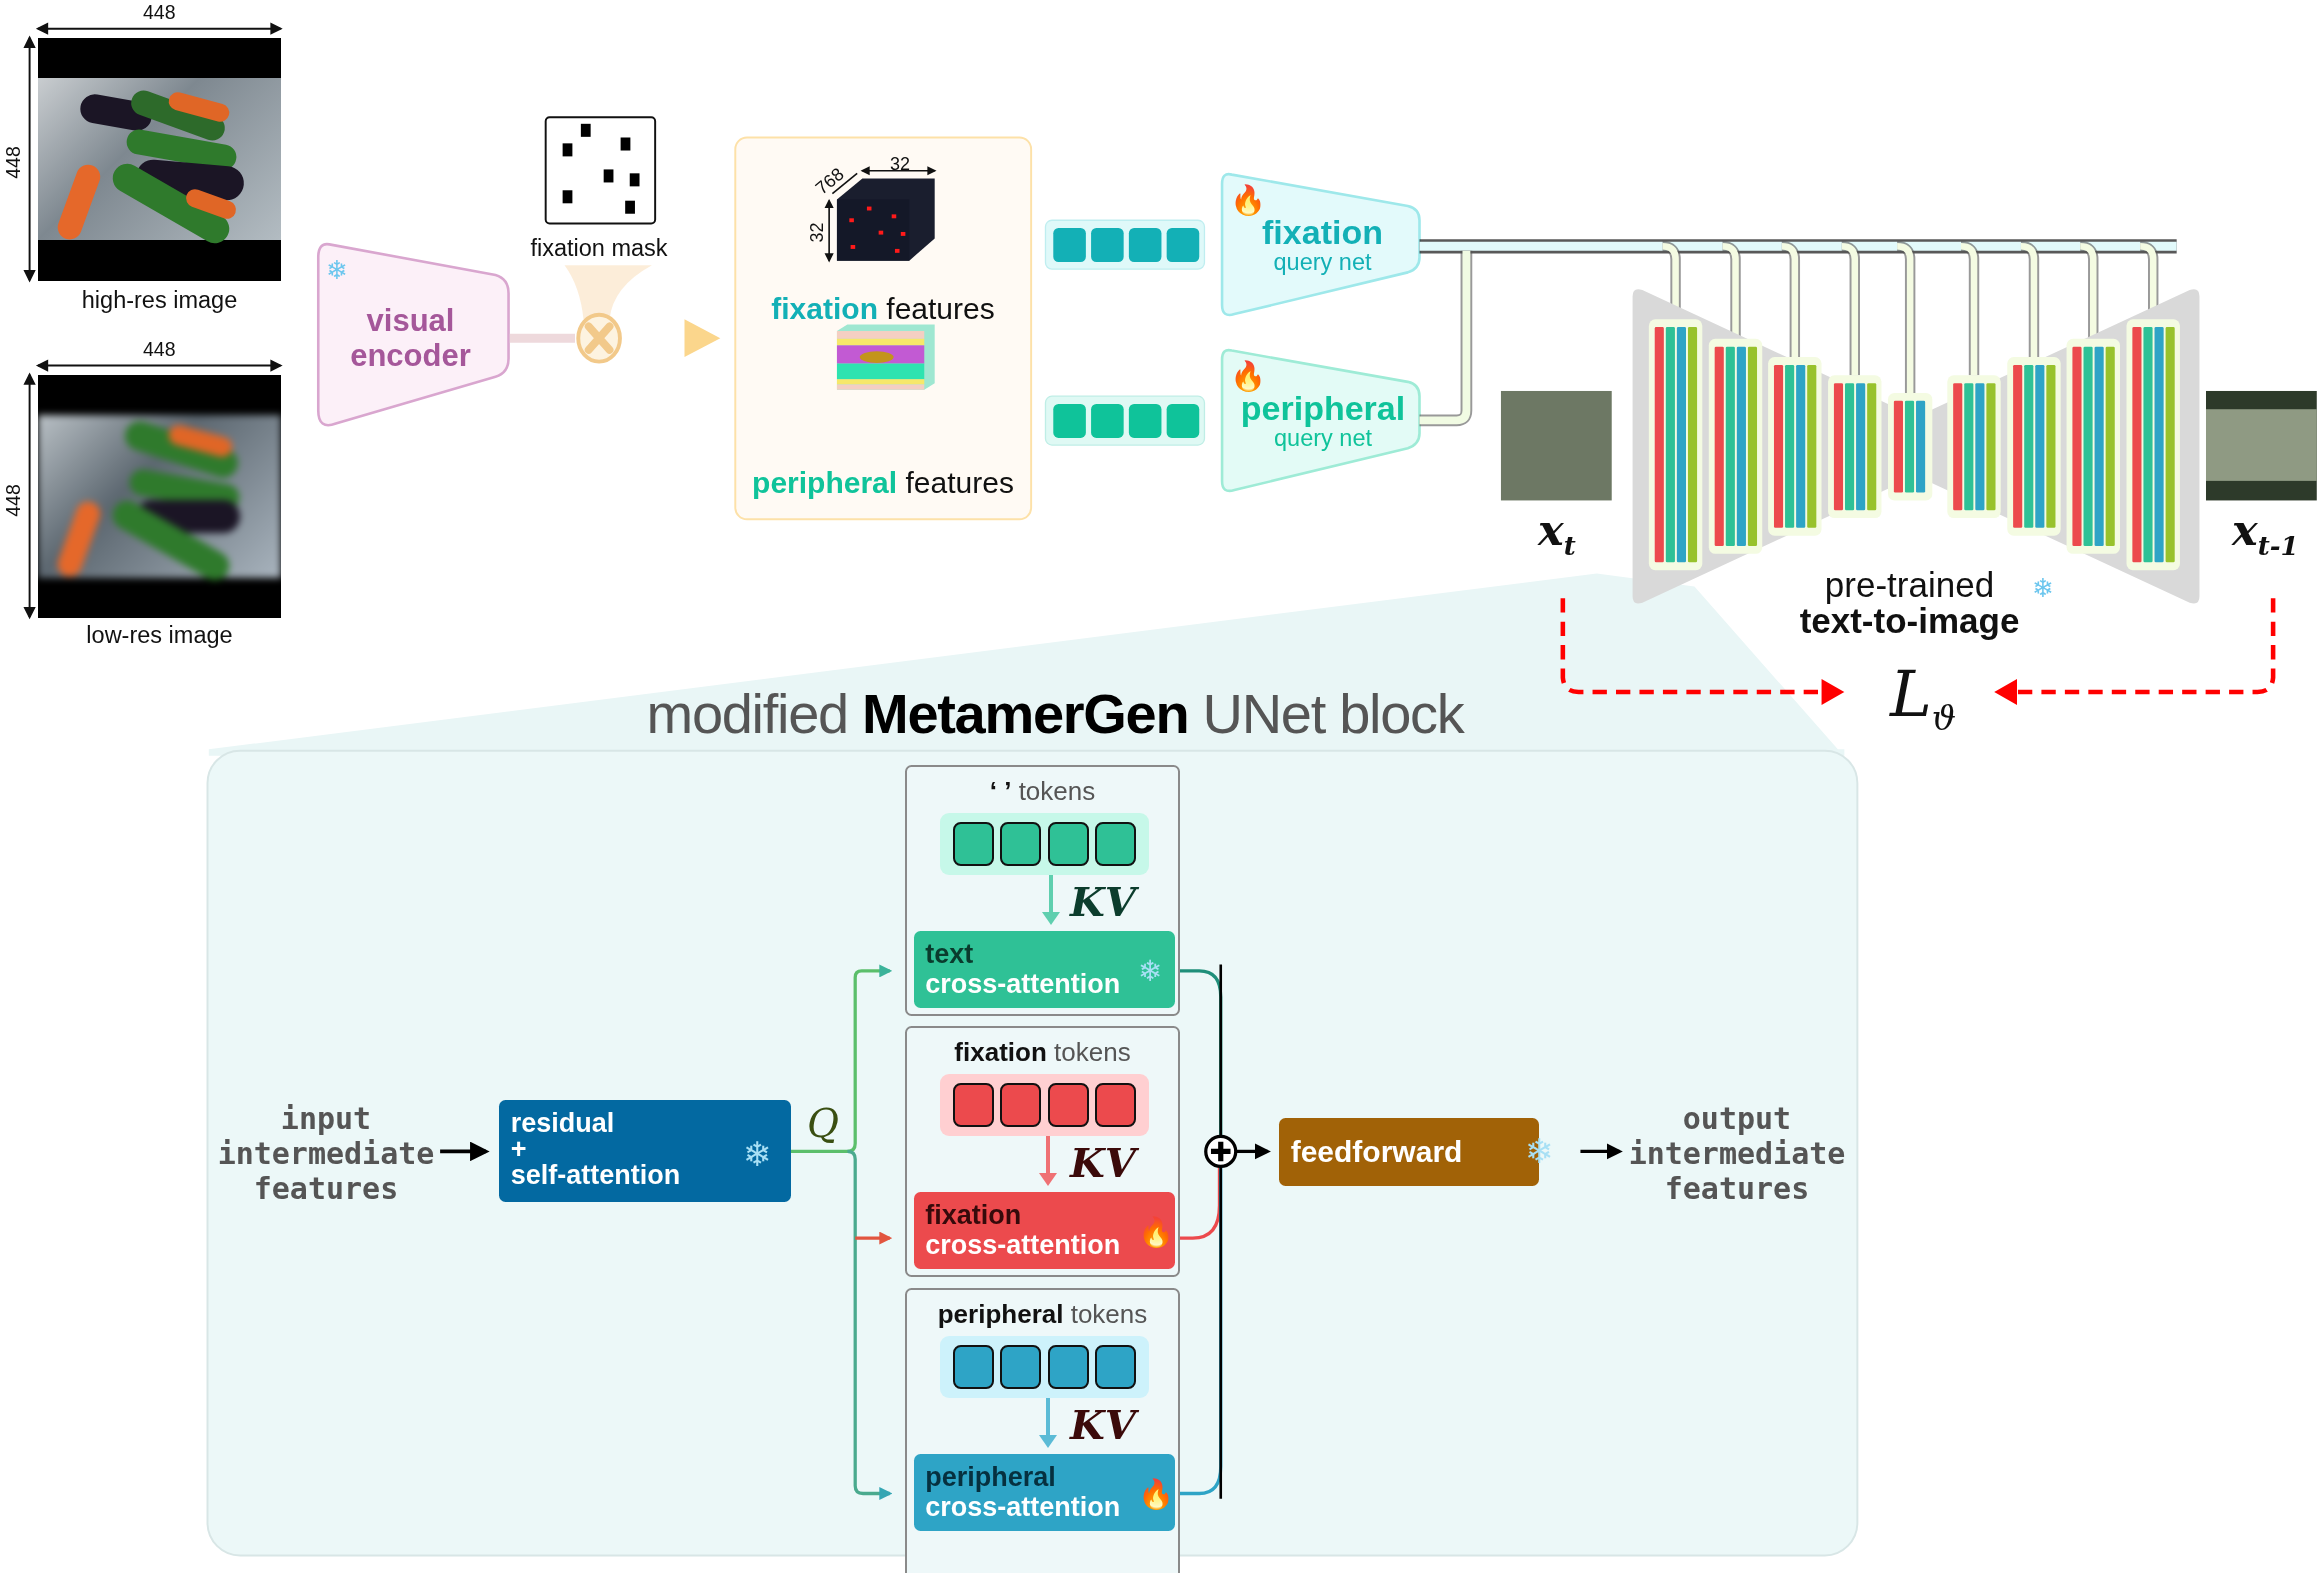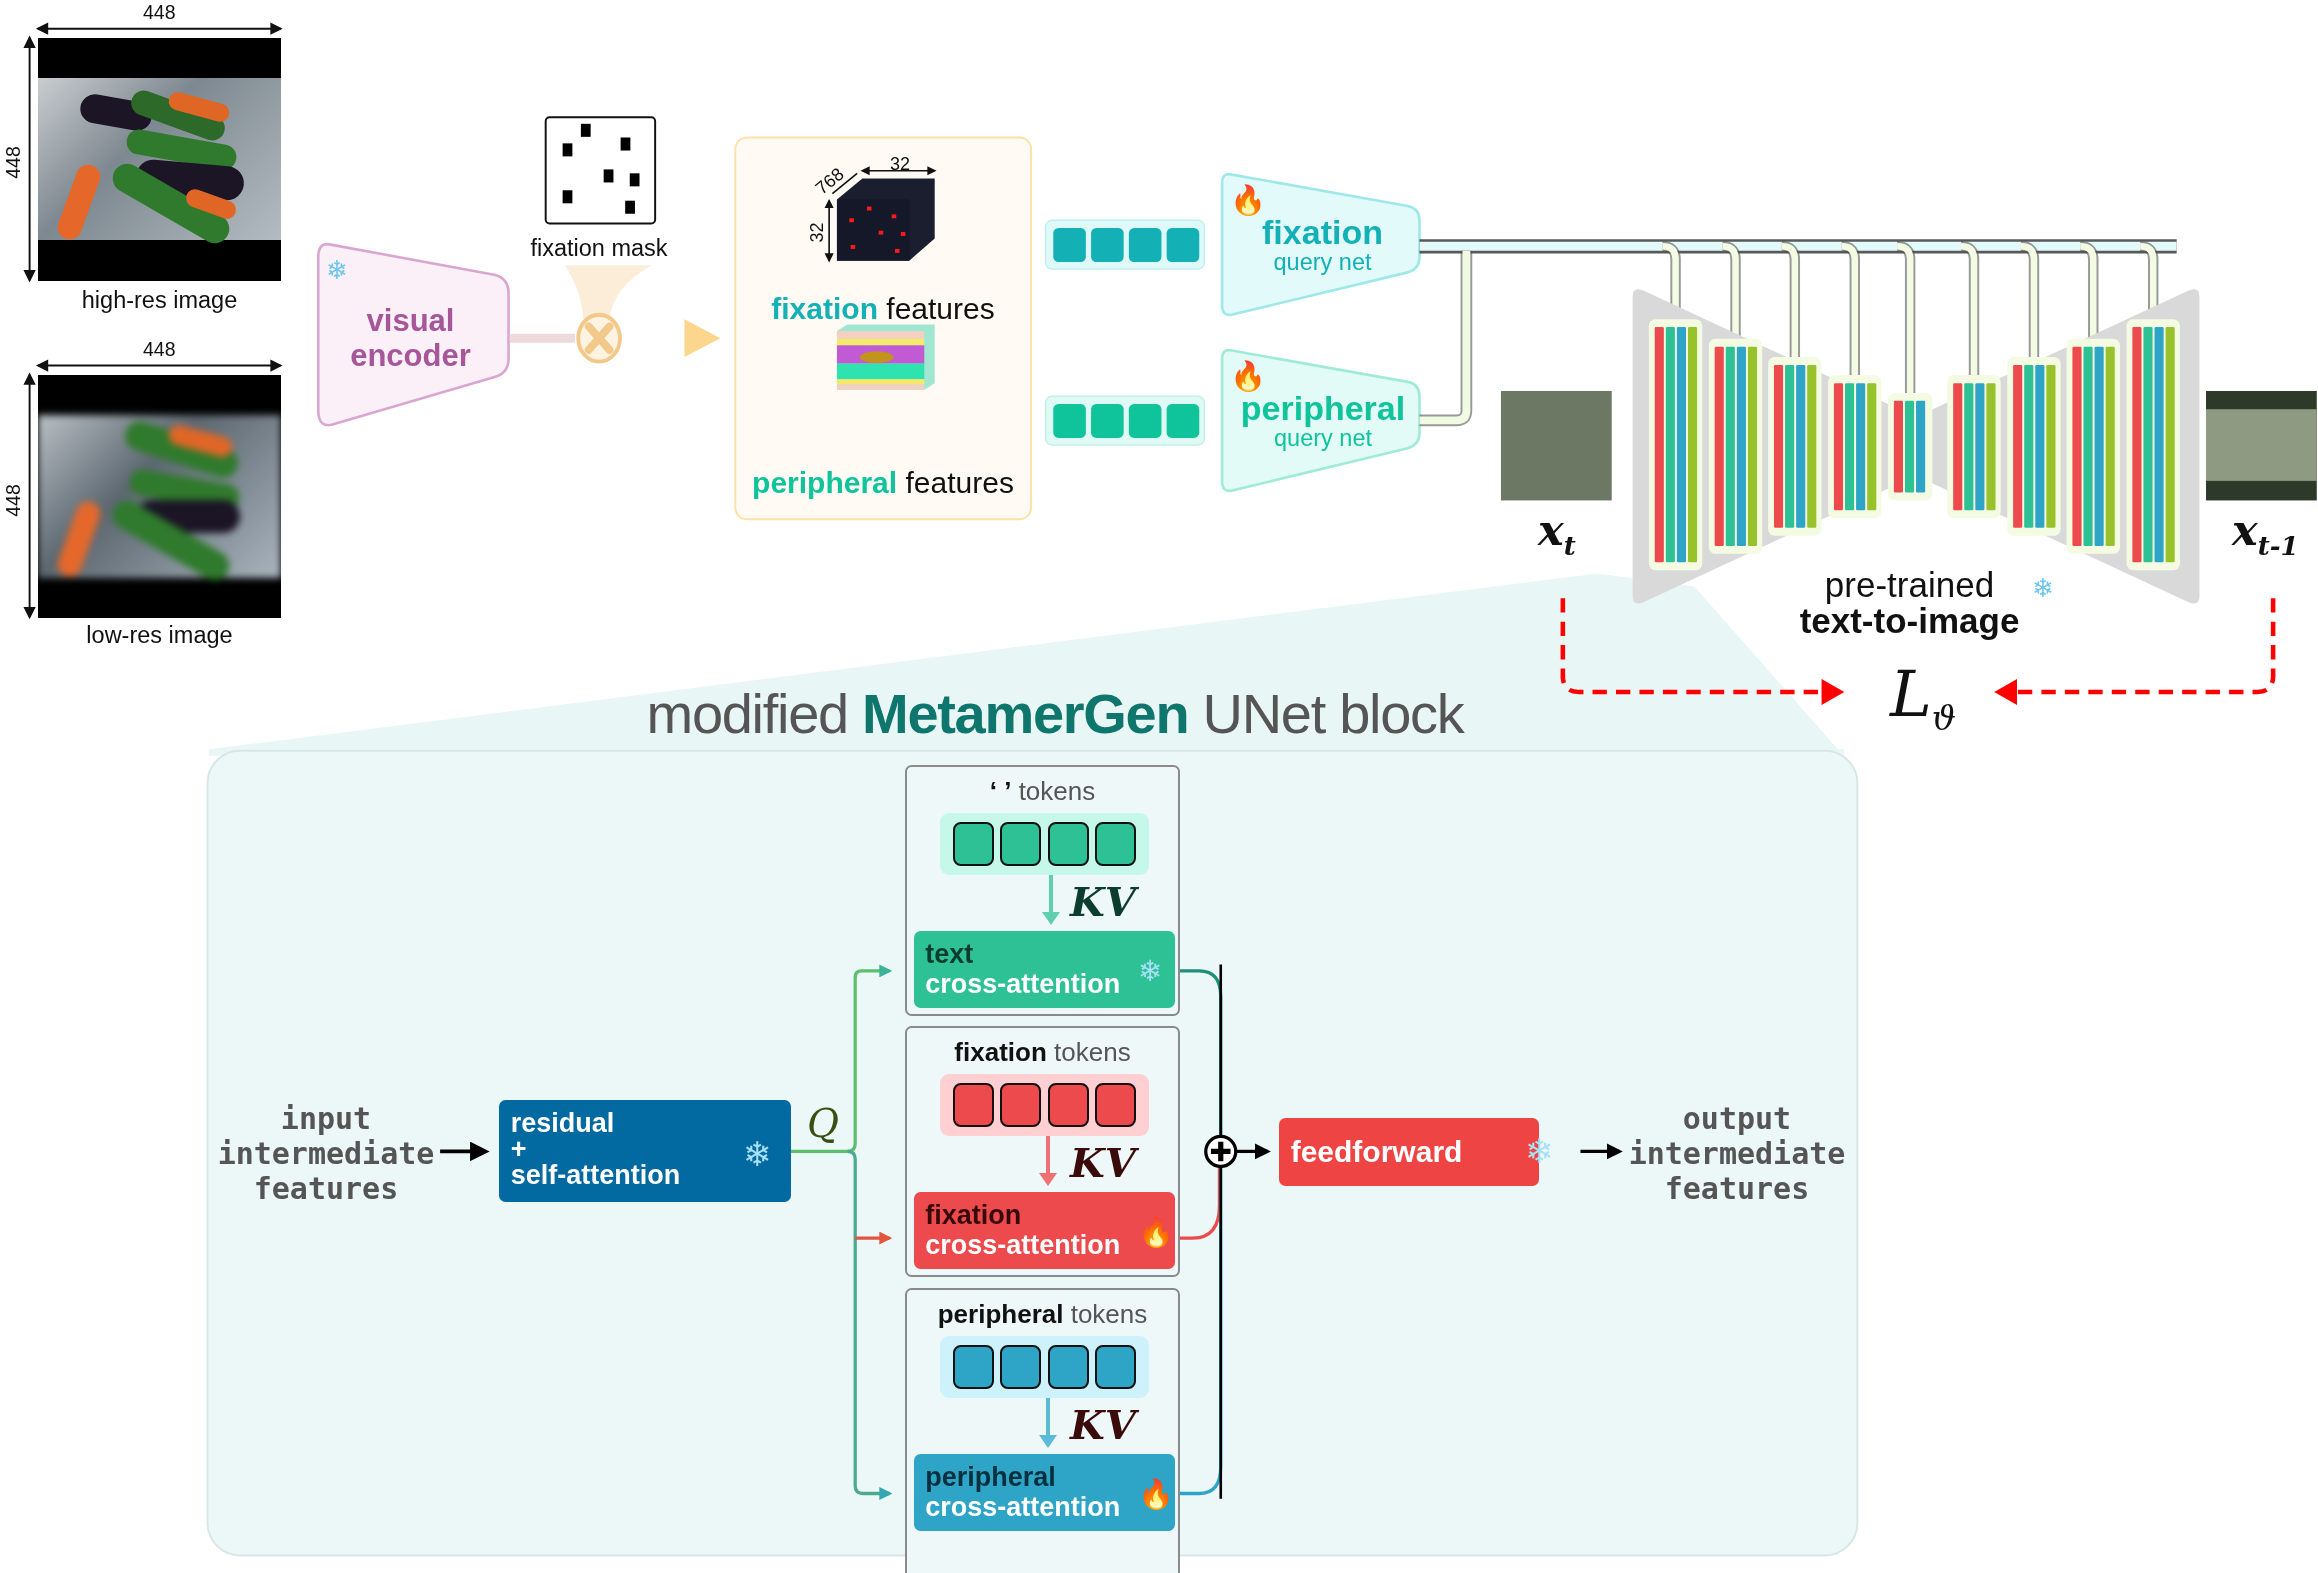--- a/index.html
+++ b/index.html
@@ -320,7 +320,7 @@
 <div class="abs" style="left:1890px;top:658px;font-family:'DejaVu Serif',serif;font-style:italic;font-size:63px;"><span>L</span><sub style="font-size:34px;">ϑ</sub></div>
 
 <div class="abs" style="left:573px;top:681px;width:964px;text-align:center;font-size:56px;color:#555;letter-spacing:-1.3px;">
-  <span>modified </span><span style="color:#0f766e;font-weight:700;">MetamerGen</span><span> UNet block</span>
+  <span>modified </span><span style="color:#000000;font-weight:700;">MetamerGen</span><span> UNet block</span>
 </div>
 
 <div class="abs mono" style="left:215px;top:1101px;width:222px;">

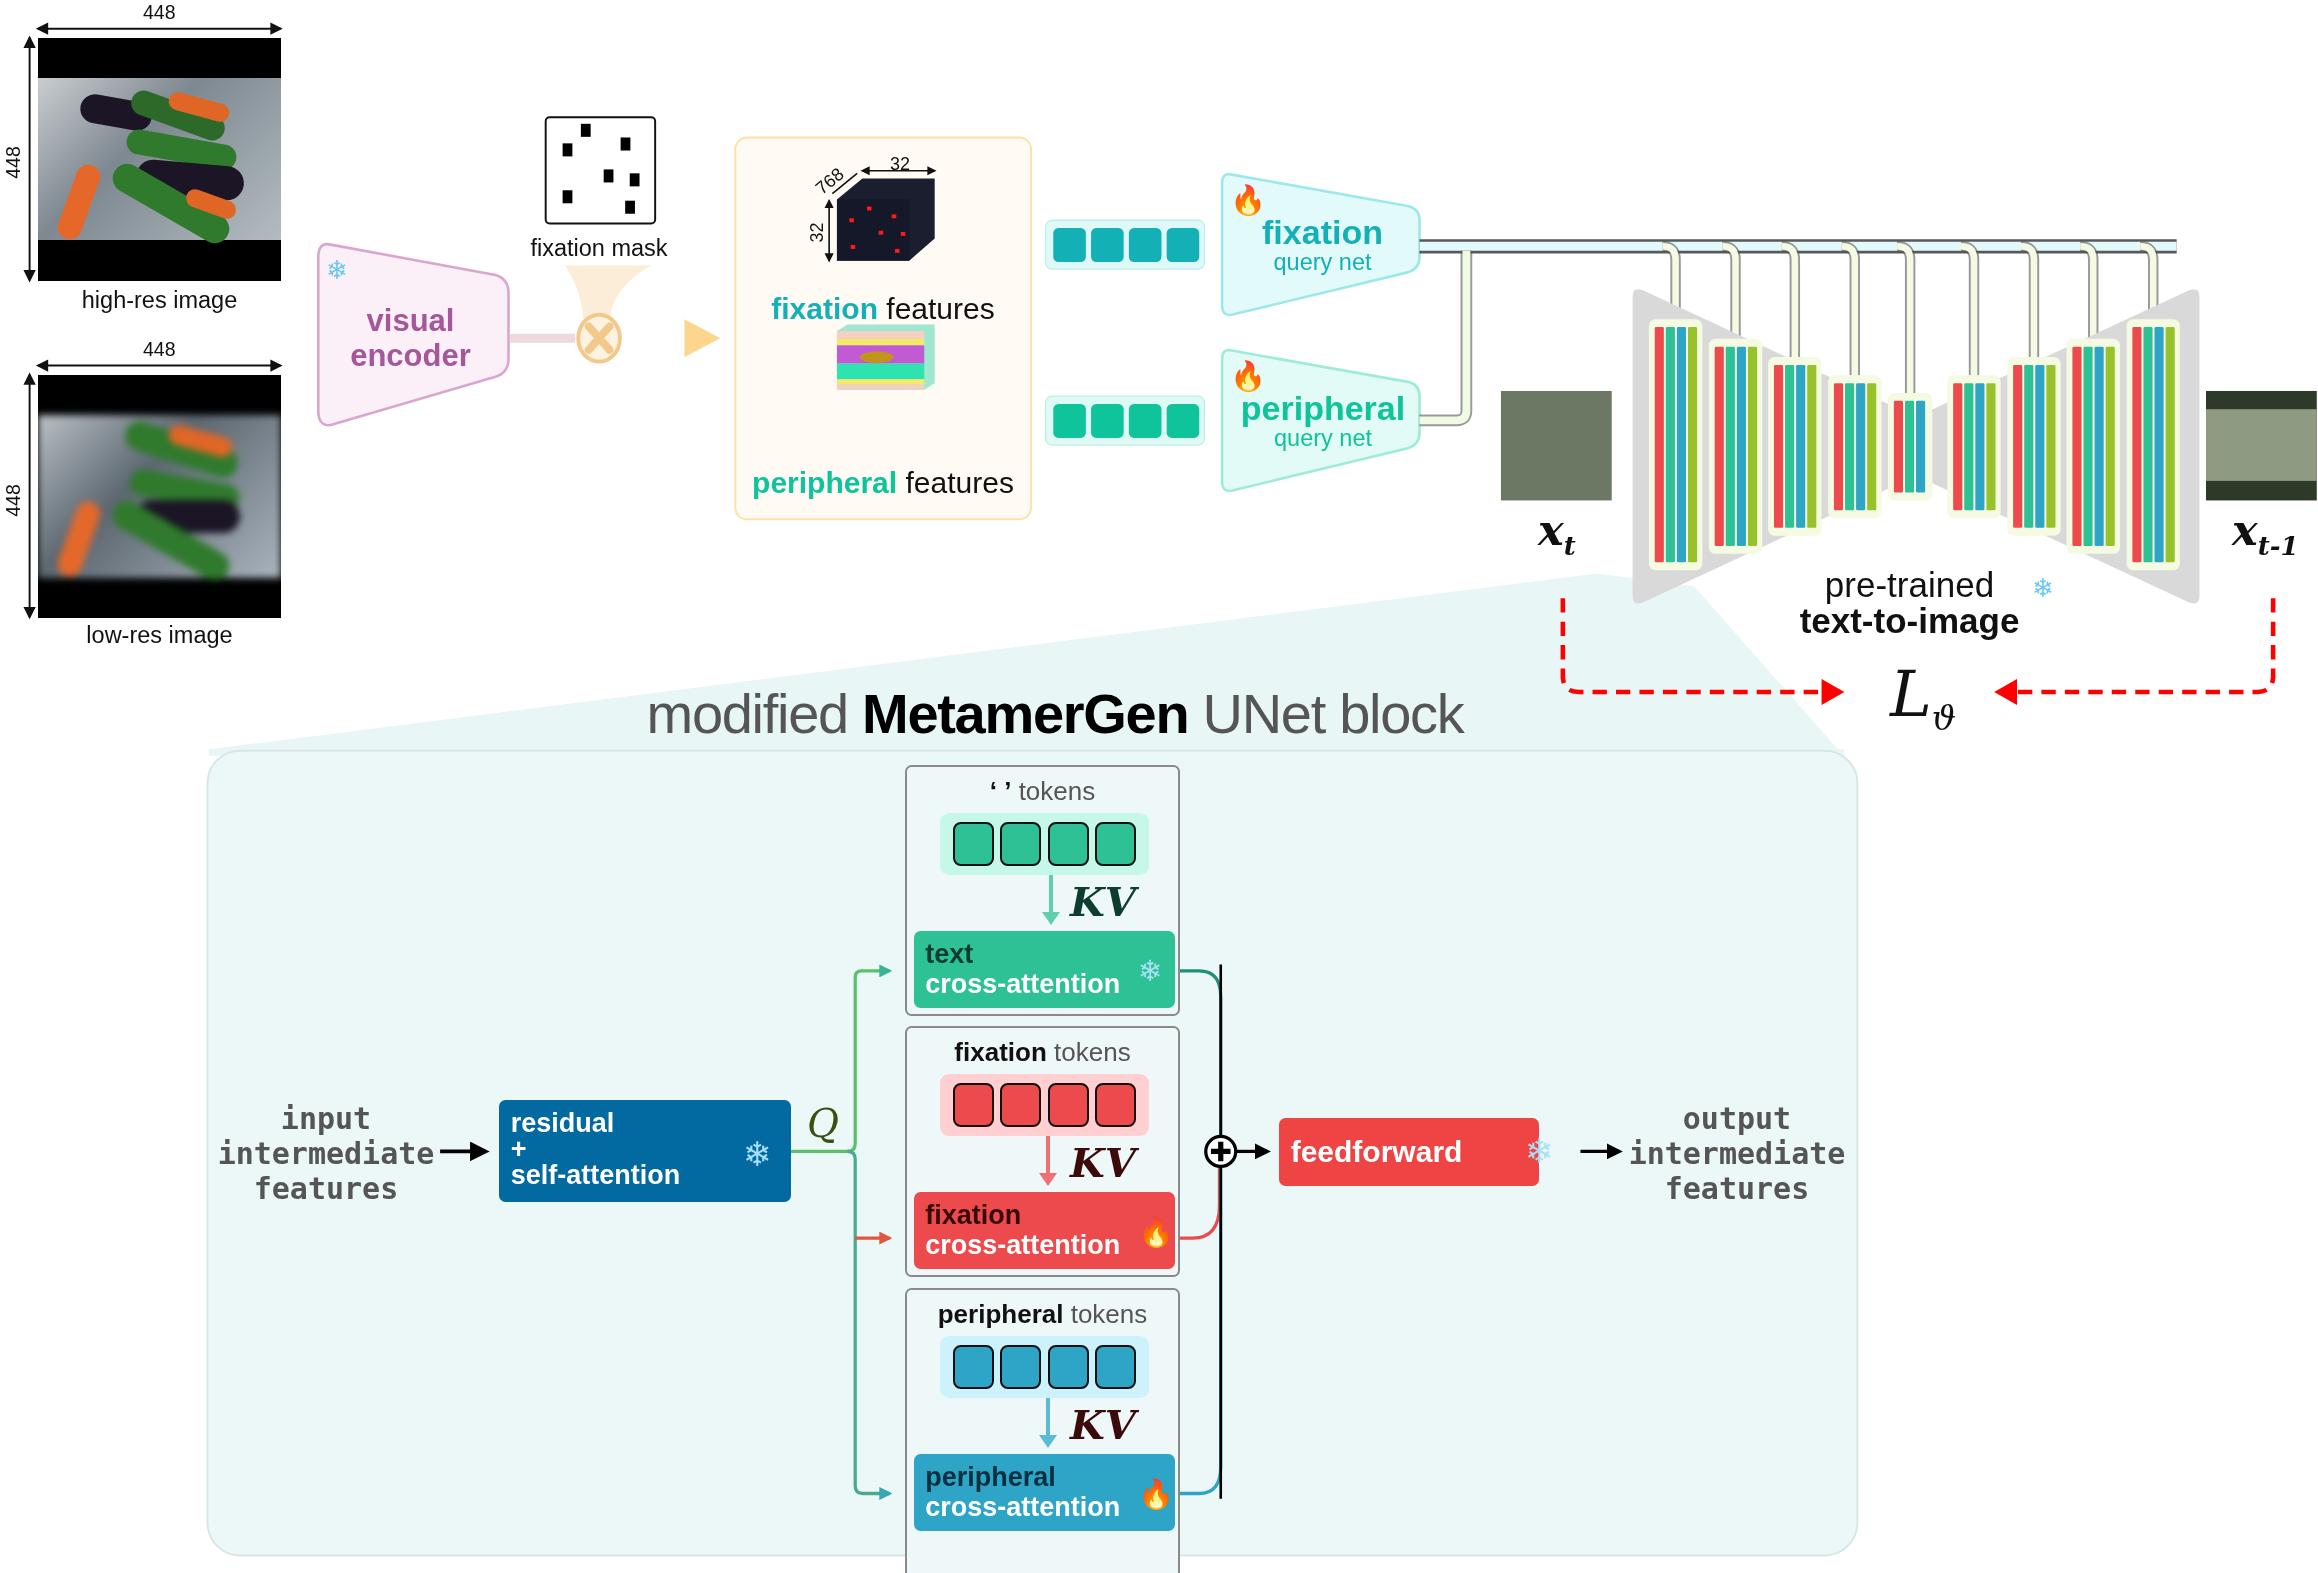--- a/index.html
+++ b/index.html
@@ -396,7 +396,7 @@
   <div class="emoji" style="left:231px;top:190px;">🔥</div>
 </div>
 
-<div class="blk" style="left:1279px;top:1118px;width:260px;height:68px;background:#ef4444;display:flex;align-items:center;">
+<div class="blk" style="left:1279px;top:1118px;width:260px;height:68px;background:#a16207;display:flex;align-items:center;">
   <div style="font-size:30px;">feedforward</div>
 </div>
 <div class="emoji" style="left:1525px;top:1134px;font-size:34px;color:#a8e0f5;">❄</div>

